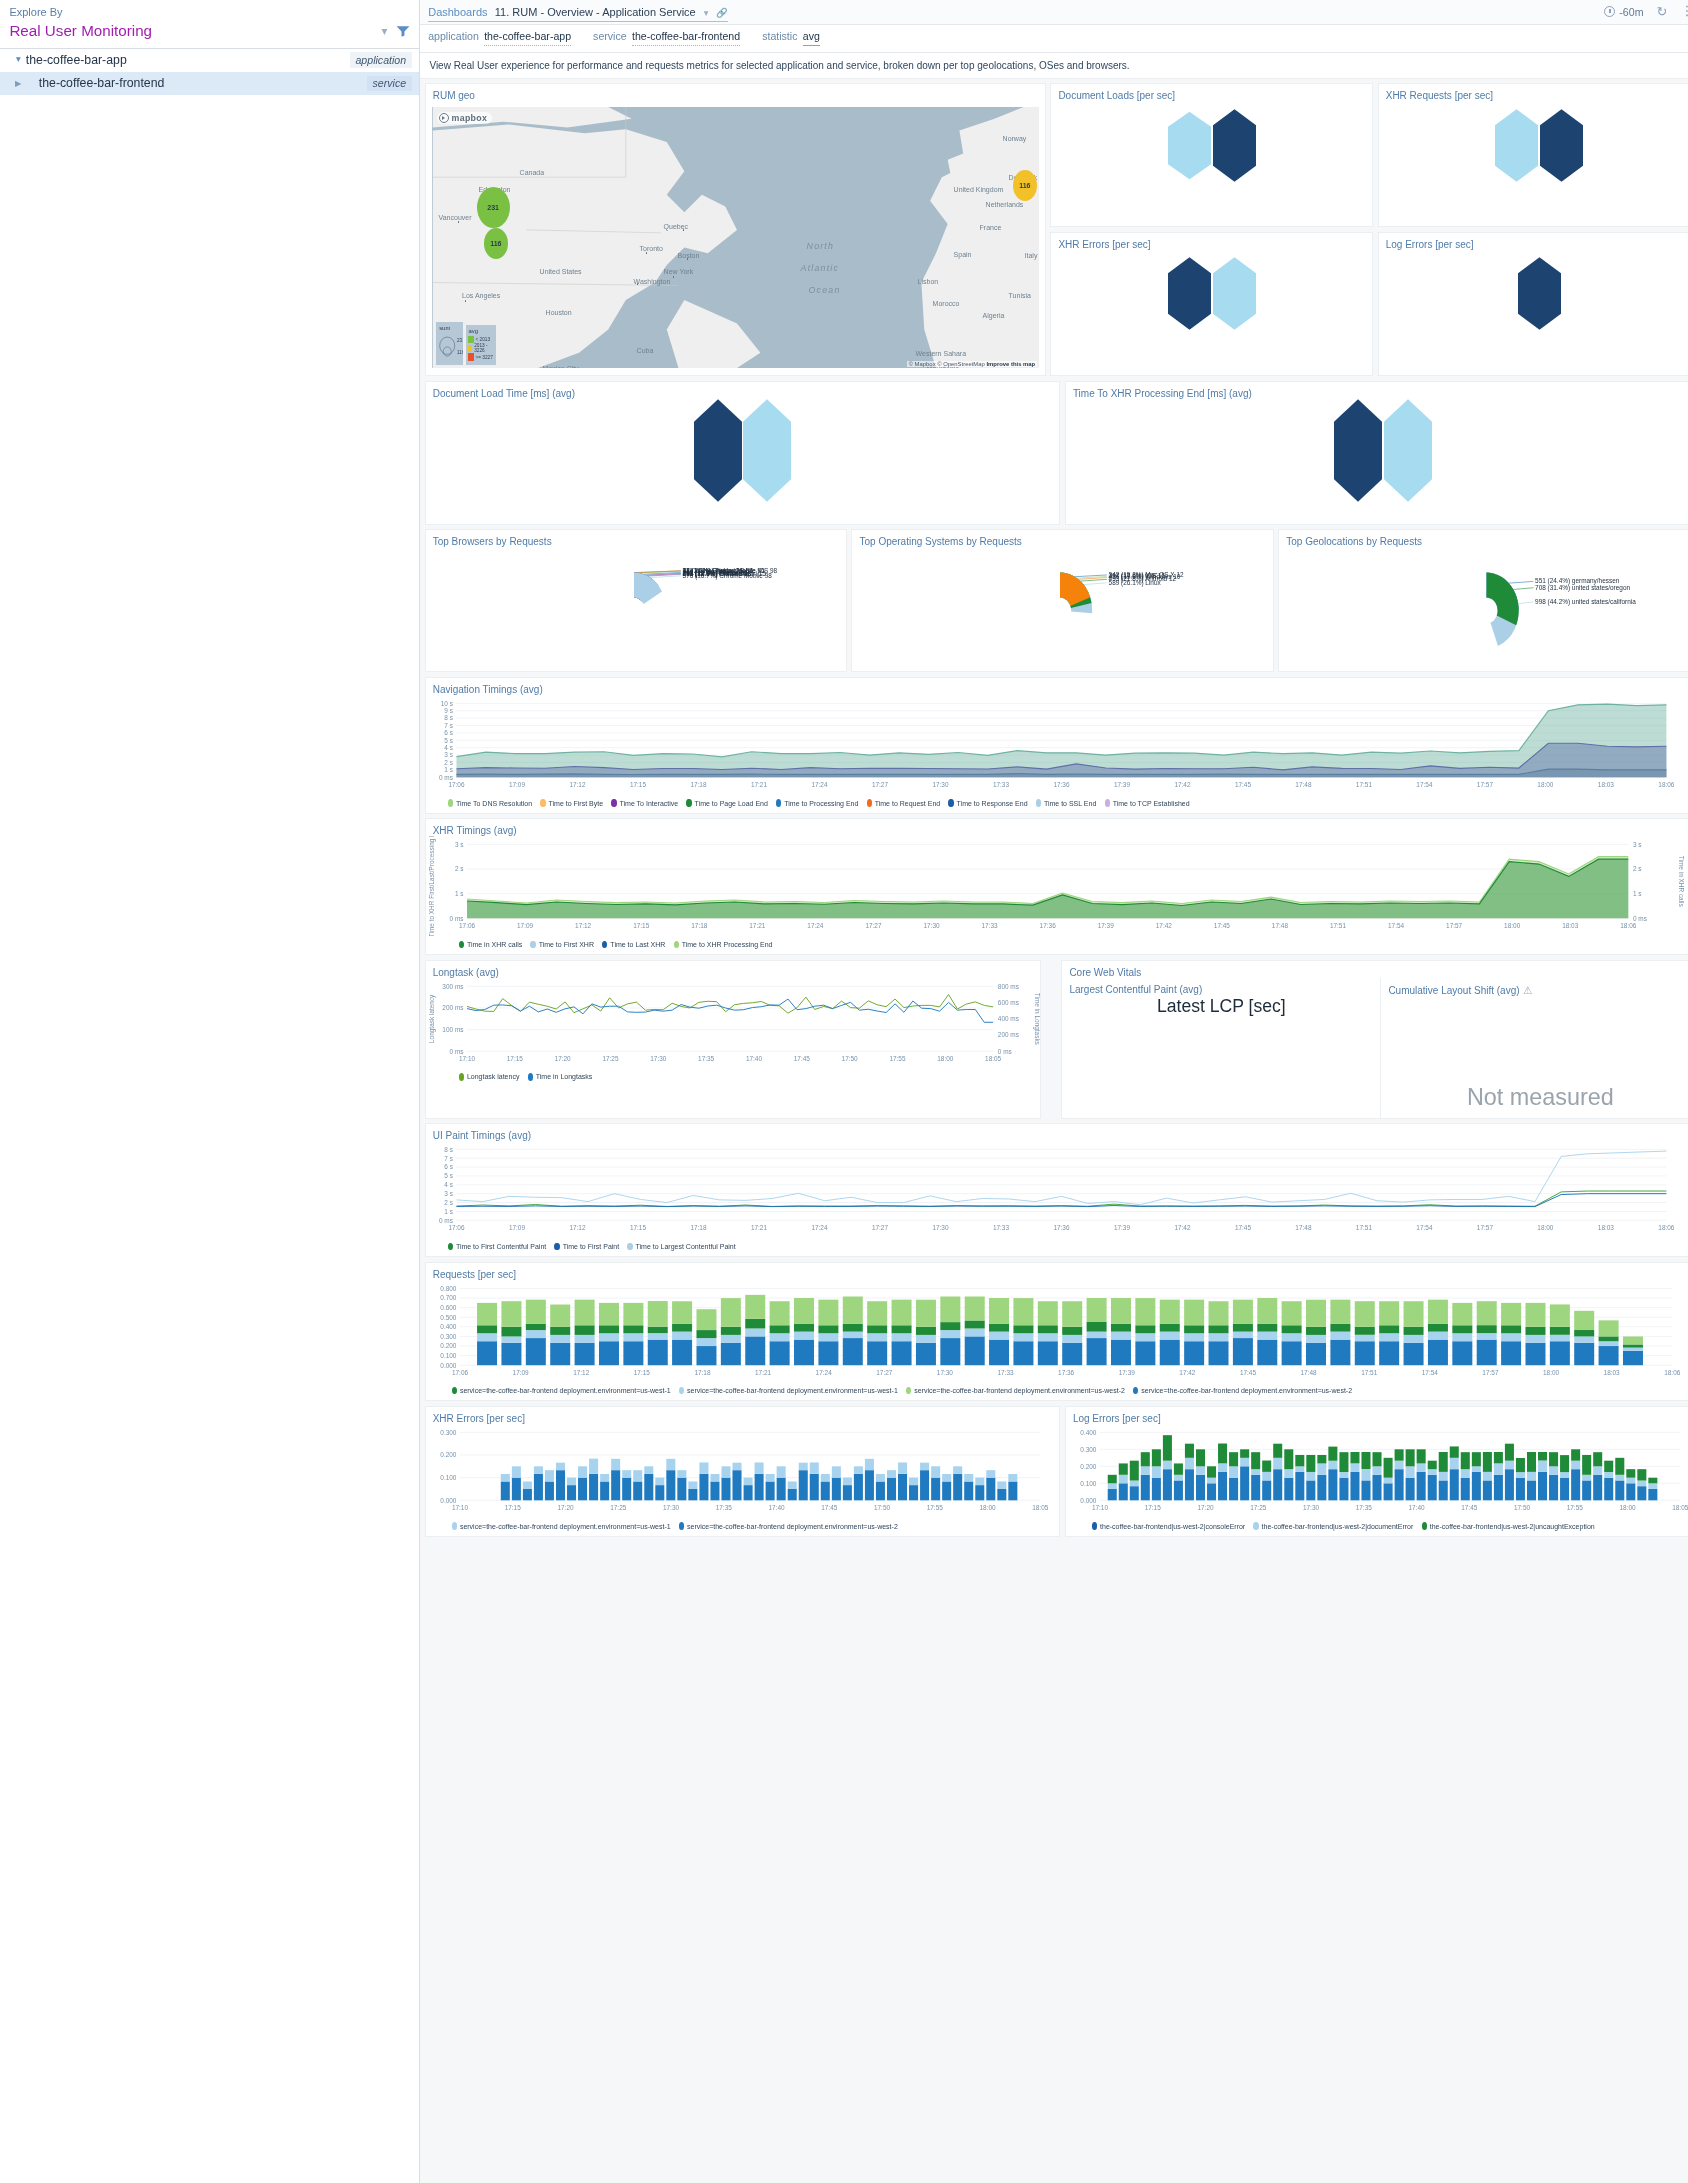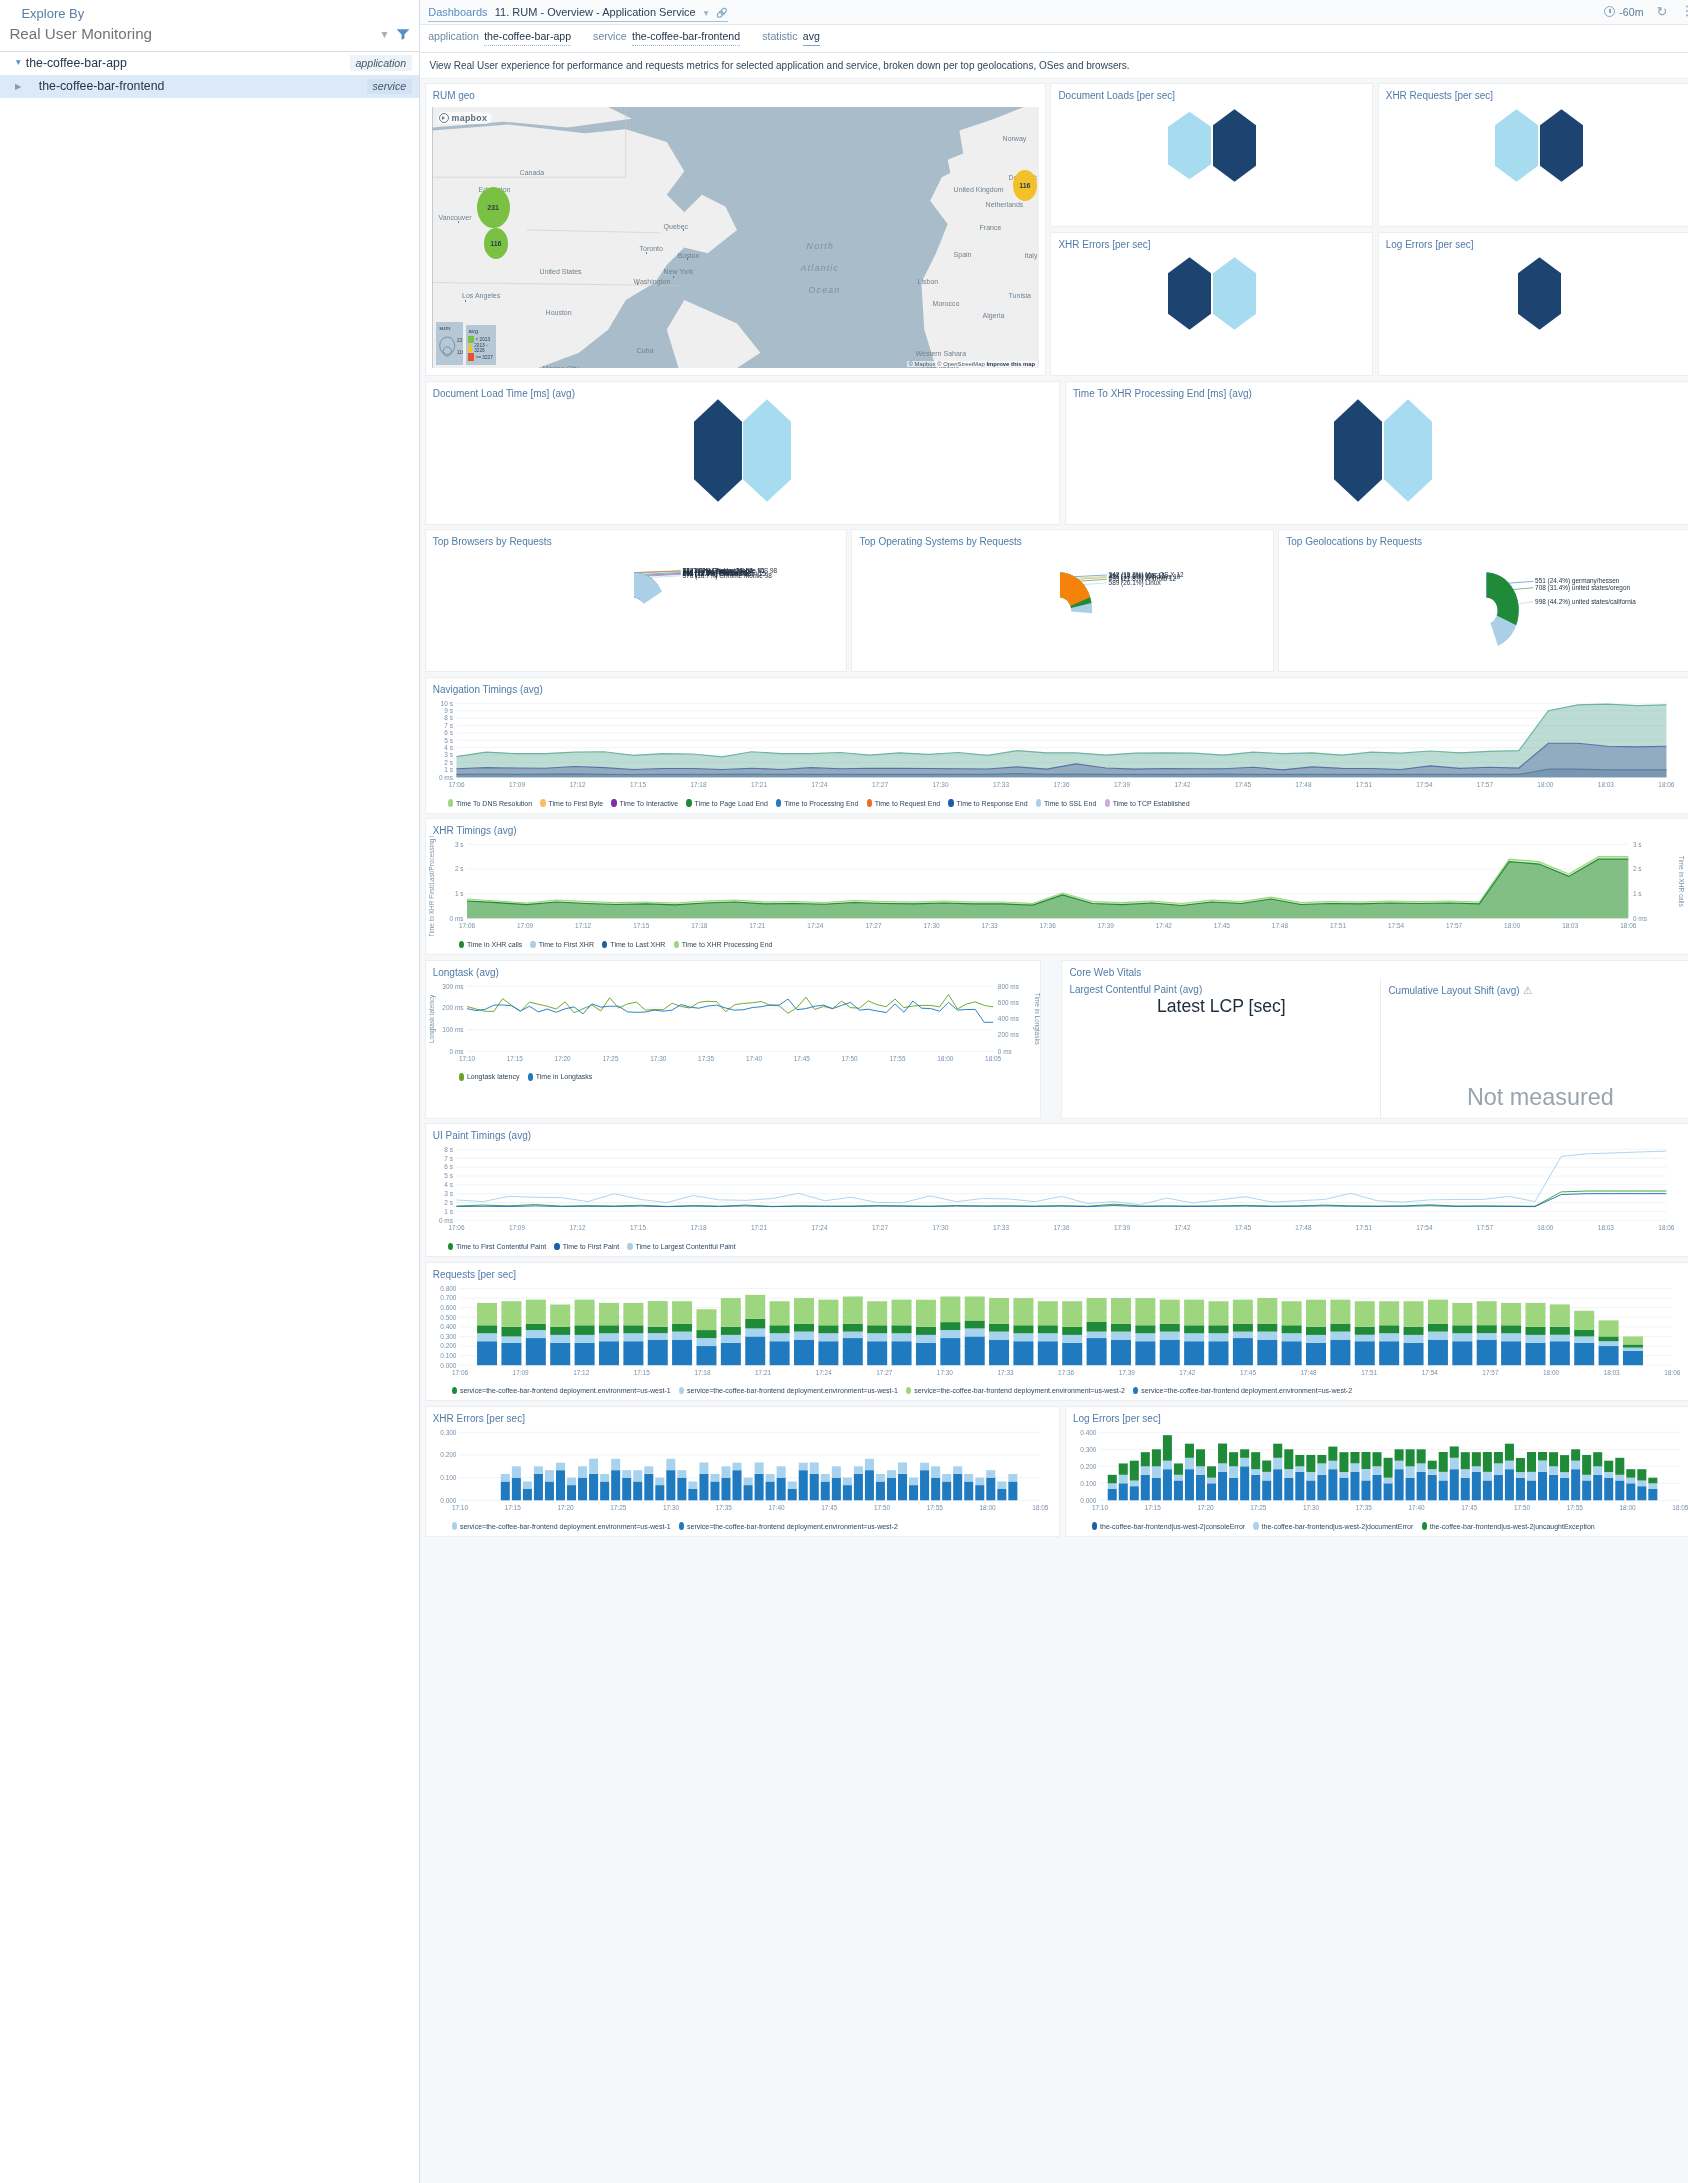--- a/index.html
+++ b/index.html
@@ -16,7 +16,7 @@
   
   .sidebar { width:420px; flex:0 0 420px; background:#fff; border-right:0.6px solid #d8dde3; }
   .sb-head { padding:5.9px 9.4px 2.3px 9.4px; }
-  .sb-label { font-size:13px; color:#5a7ea6;margin-left:12px; }
+  .sb-label { font-size:11px; color:#5a7ea6; }
   .sb-selrow { display:flex; align-items:center; padding:2.3px 9.4px 8.2px 9.4px; }
   .sb-sel { flex:1; font-size:15.2px; color:#737373; }
   .chev { color:#9bb0c4; font-size:11.7px; padding:0 8.2px; }

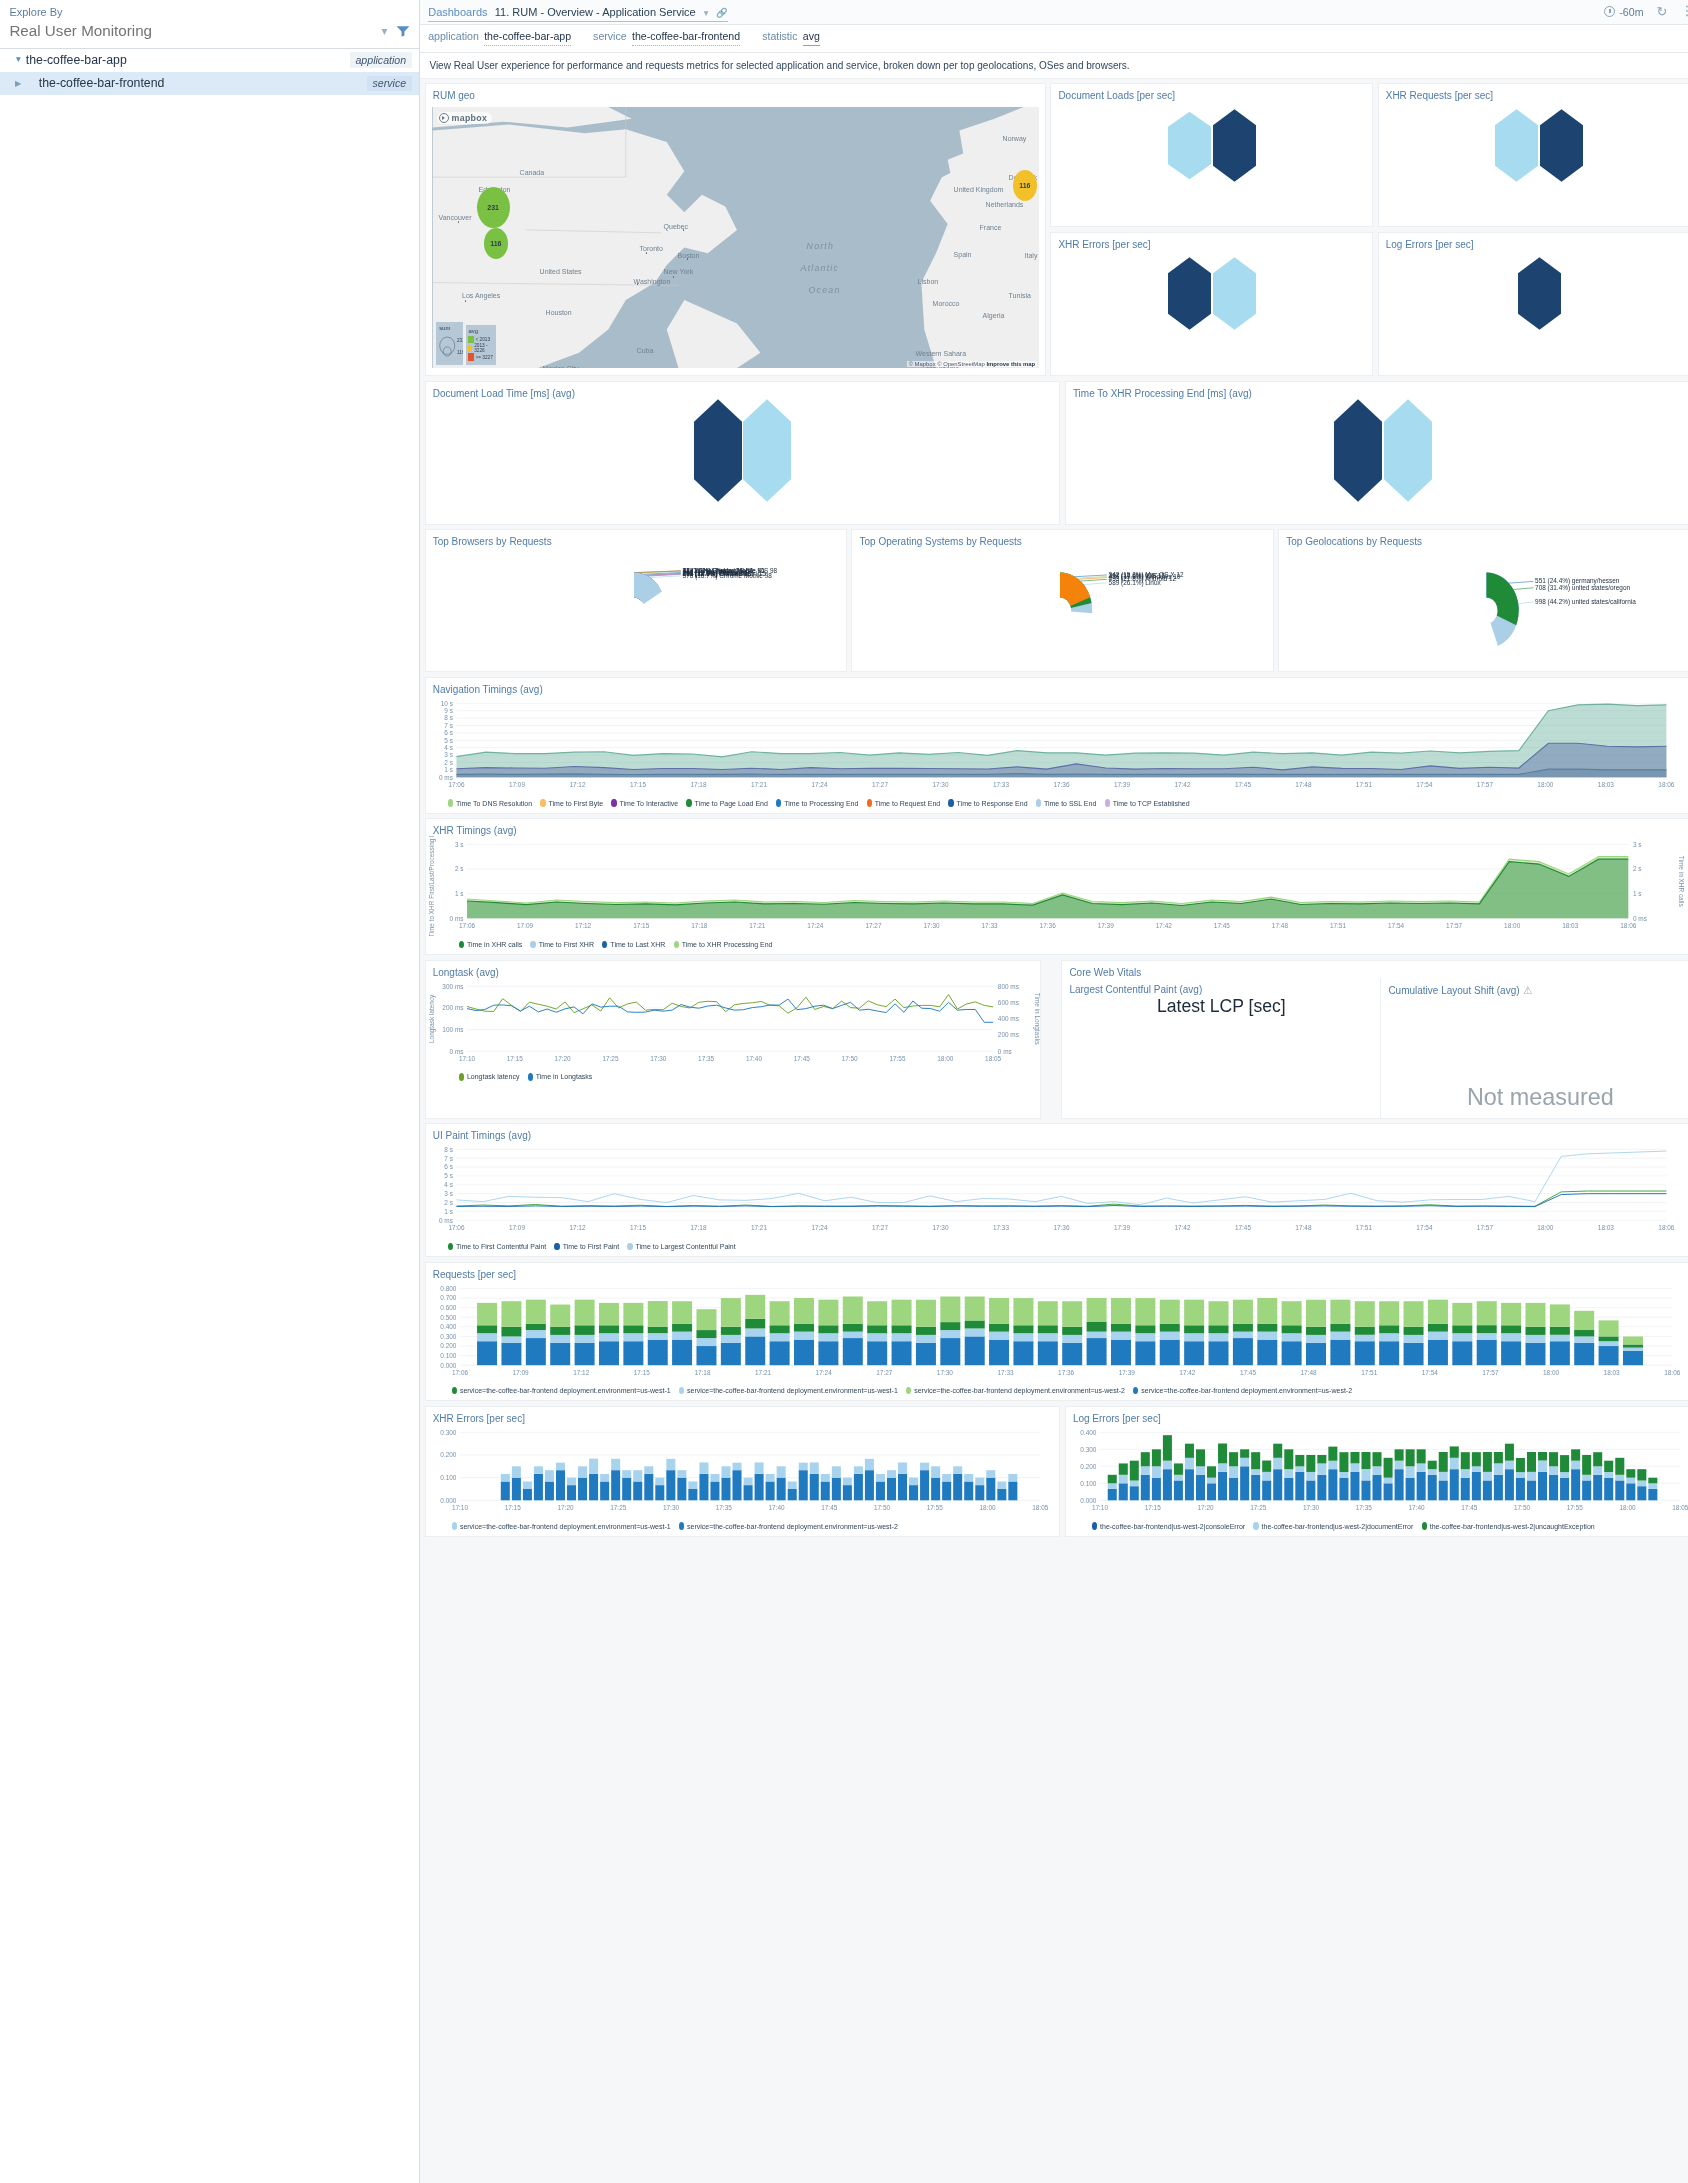--- a/index.html
+++ b/index.html
@@ -18,7 +18,7 @@
   .sb-head { padding:5.9px 9.4px 2.3px 9.4px; }
   .sb-label { font-size:11px; color:#5a7ea6; }
   .sb-selrow { display:flex; align-items:center; padding:2.3px 9.4px 8.2px 9.4px; }
-  .sb-sel { flex:1; font-size:15.2px; color:#737373; }
+  .sb-sel { flex:1; font-size:15.2px; color:#a21caf; }
   .chev { color:#9bb0c4; font-size:11.7px; padding:0 8.2px; }
   .funnel { width:14px; height:11.7px; position:relative; }
   .funnel svg { display:block; }

